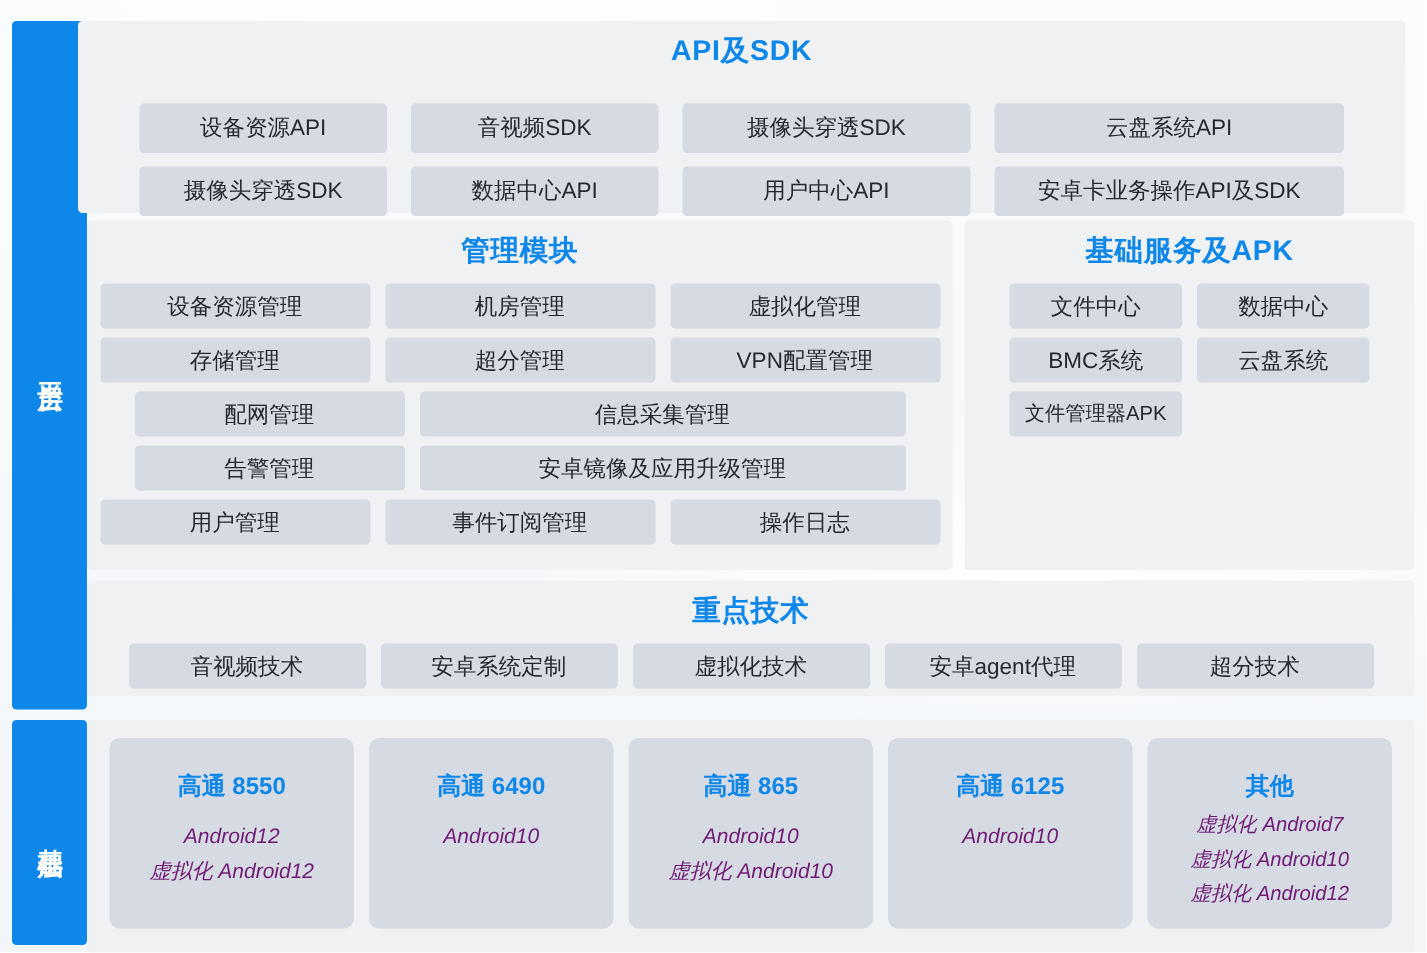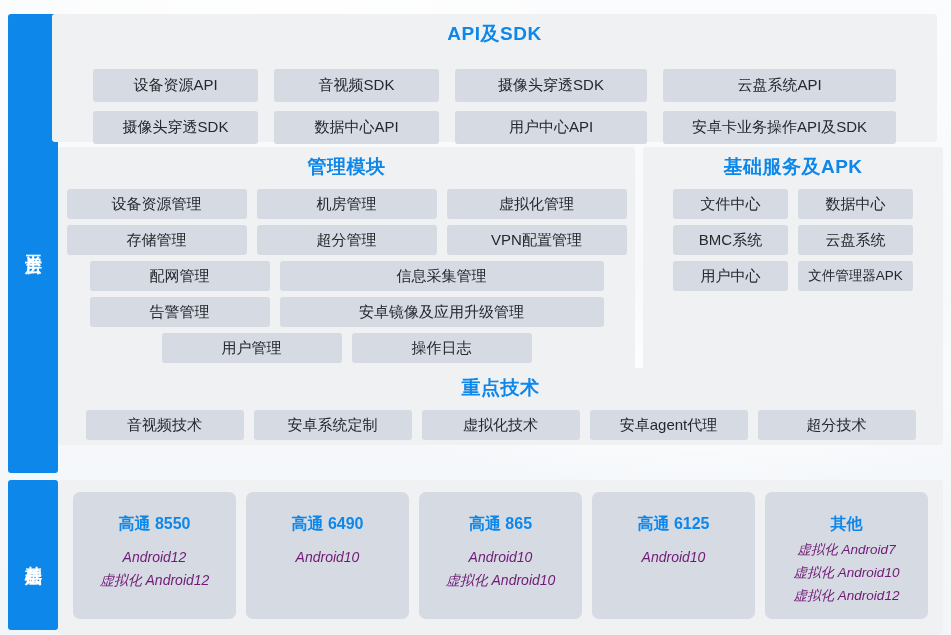--- a/index.html
+++ b/index.html
@@ -253,7 +253,6 @@
       <div class="chip">数据中心</div>
       <div class="chip">BMC系统</div>
       <div class="chip">云盘系统</div>
-      <div class="chip">用户中心</div>
       <div class="chip tight">文件管理器APK</div>
     </div>
   </section>

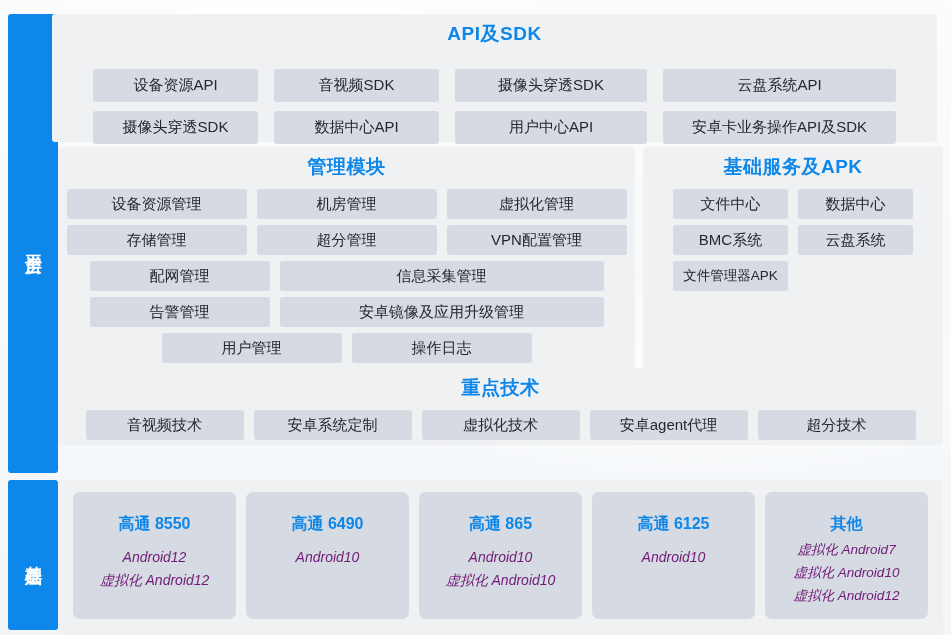--- a/index.html
+++ b/index.html
@@ -241,6 +241,7 @@
       </div>
       <div class="manage-row">
         <div class="chip mw1">用户管理</div>
+        <div class="chip mw1">事件订阅管理</div>
         <div class="chip mw1">操作日志</div>
       </div>
     </div>

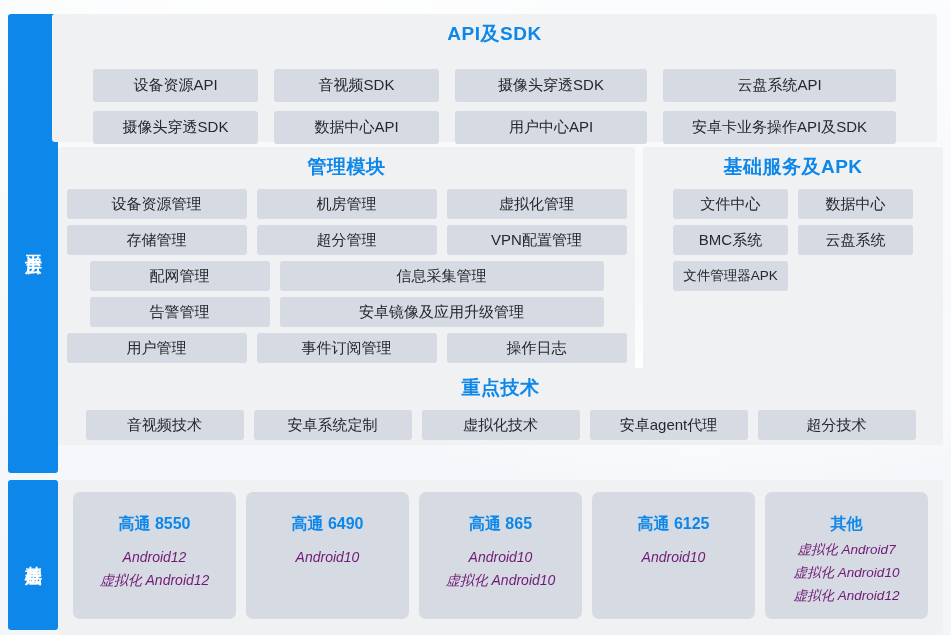--- a/index.html
+++ b/index.html
@@ -136,7 +136,7 @@
 
   
   #panel-tech {
-    left: 58px; top: 368px; width: 885px; height: 77px;
+    left: 58px; top: 387px; width: 885px; height: 77px;
   }
   #panel-tech .panel-title { margin-top: 7px; }
   .tech-grid {

